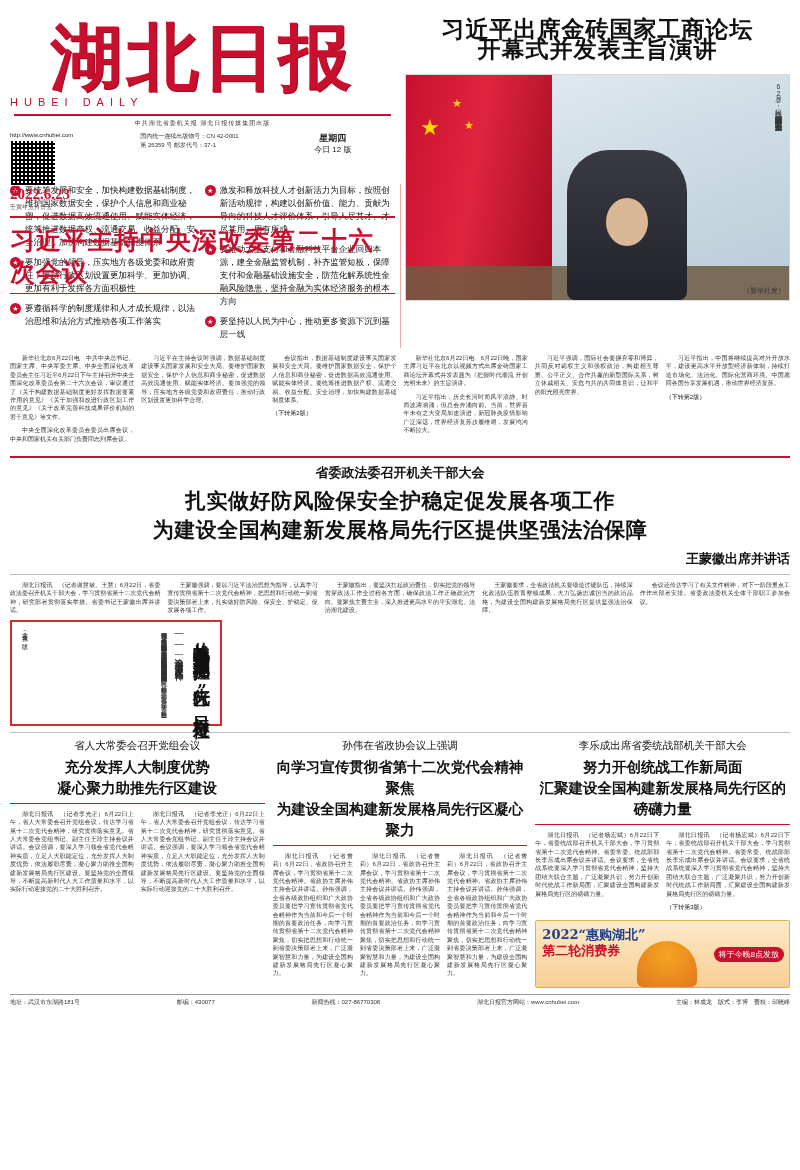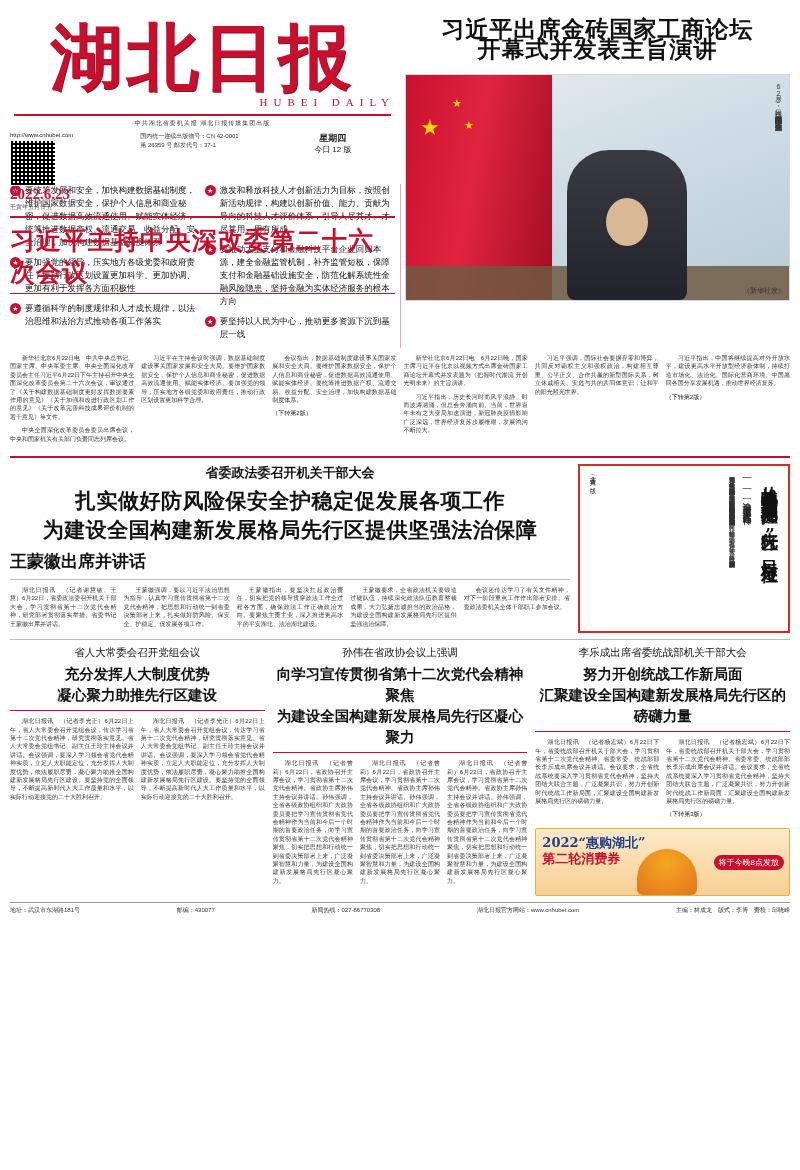--- a/index.html
+++ b/index.html
@@ -21,7 +21,7 @@
     line-height:86px;text-align:center;padding-top:8px;
     text-shadow:1px 1px 0 #9c0c22;
   }
-  .logo-en{text-align:right;color:#c8102e;font-size:11px;letter-spacing:6px;margin-top:-4px;font-family:Liberation Serif, serif;}
+  .logo-en{text-align:left;color:#c8102e;font-size:11px;letter-spacing:6px;margin-top:-4px;font-family:Liberation Sans, sans-serif;}
   .mast-rule{border-top:2px solid #c8102e;margin:6px 4px 3px 4px;}
   .mast-sub{font-size:6px;color:#333;text-align:center;letter-spacing:1px;}
   .mast-info{display:flex;align-items:flex-start;gap:6px;margin-top:4px;font-size:6px;color:#333;}

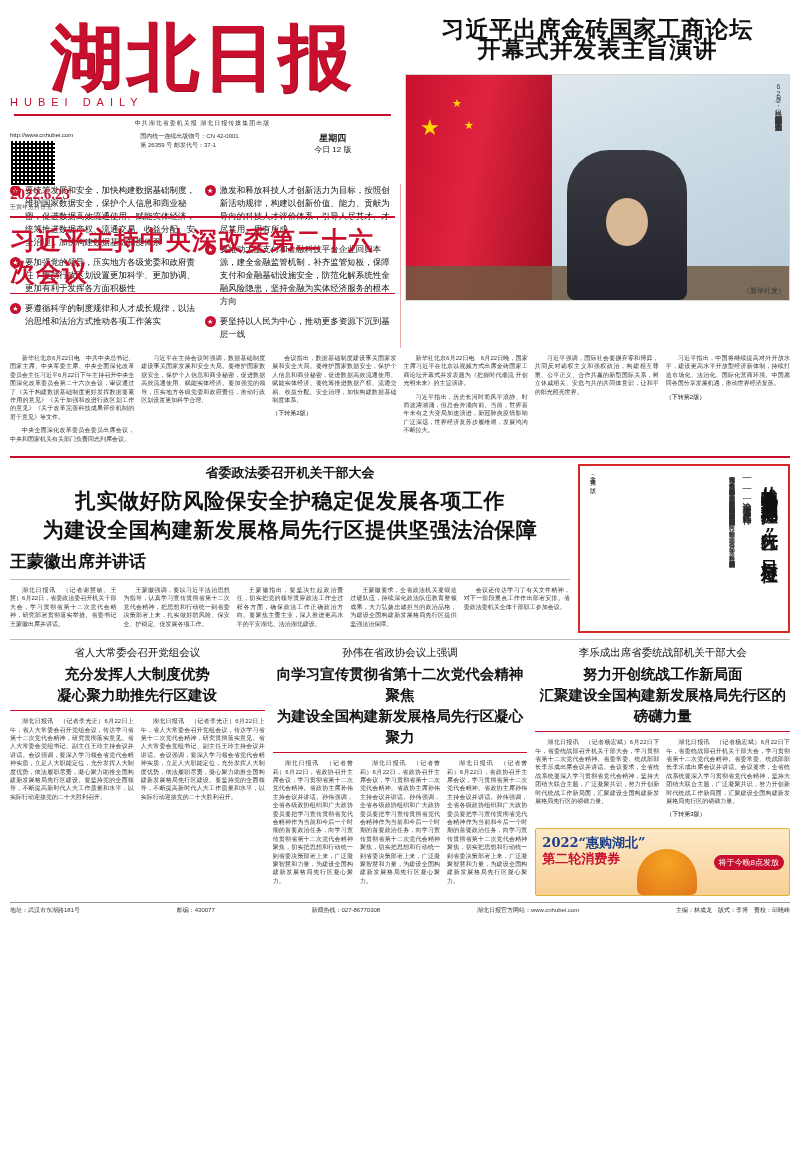--- a/index.html
+++ b/index.html
@@ -86,7 +86,7 @@
   hr.red{border:0;border-top:2px solid #c8102e;margin:8px 0 6px 0;}
 
   
-  .mid{display:flex;gap:8px;}
+  .mid{display:flex;flex-direction:column;}
   .mid-main{flex:1;}
   .mid-kicker{text-align:center;font-size:13px;color:#111;font-weight:bold;margin-bottom:4px;font-family:"DejaVu Serif",serif;}
   .mid-title{font-family:"DejaVu Serif","Liberation Serif",serif;font-weight:bold;color:#111;

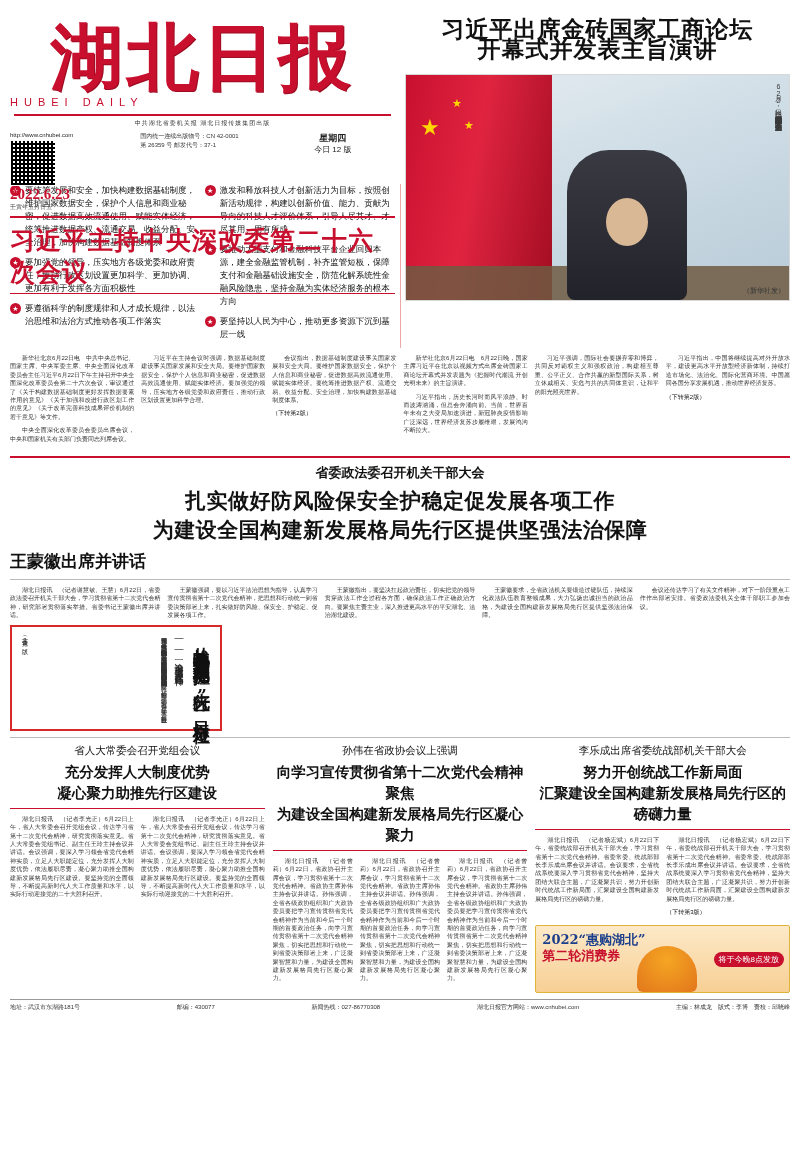--- a/index.html
+++ b/index.html
@@ -91,7 +91,7 @@
   .mid-kicker{text-align:center;font-size:13px;color:#111;font-weight:bold;margin-bottom:4px;font-family:"DejaVu Serif",serif;}
   .mid-title{font-family:"DejaVu Serif","Liberation Serif",serif;font-weight:bold;color:#111;
      font-size:21px;line-height:29px;text-align:center;letter-spacing:.5px;}
-  .mid-sub{text-align:left;font-size:17px;margin:6px 0 4px 0;font-weight:bold;font-family:"DejaVu Serif",serif;}
+  .mid-sub{text-align:right;font-size:13px;margin:6px 0 4px 0;font-weight:bold;font-family:"DejaVu Serif",serif;}
 
   
   .redbox{width:212px;border:2px solid #d62a2a;padding:6px 6px;box-sizing:border-box;display:flex;flex-direction:row-reverse;gap:4px;}

